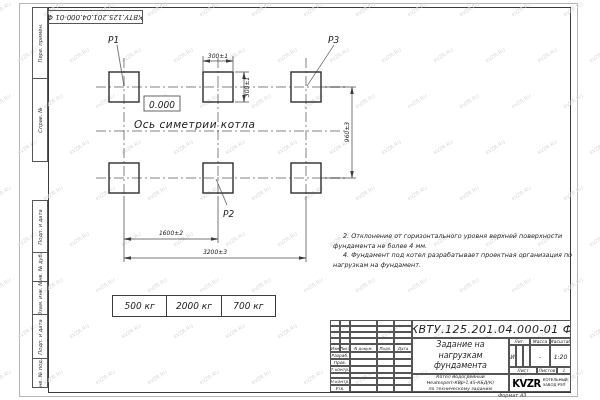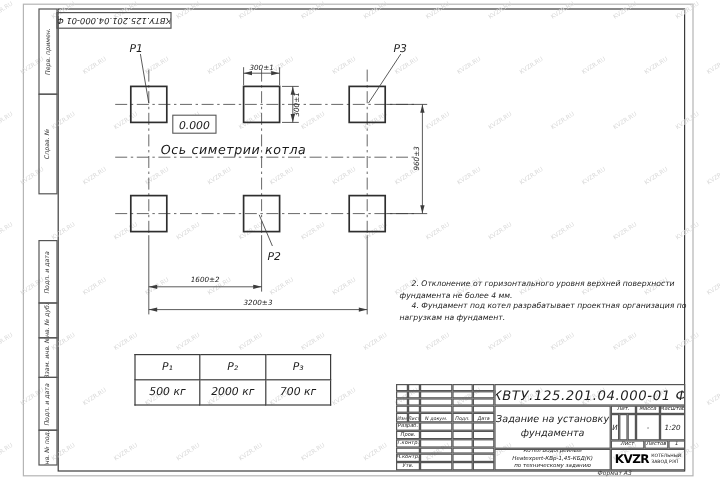--- a/index.html
+++ b/index.html
@@ -257,11 +257,6 @@
 
   <table class="load-table">
     <tbody>
-      <tr id="lt-head">
-          <td>Р₁</td>
-          <td>Р₂</td>
-          <td>Р₃</td>
-        </tr>
       <tr id="lt-vals">
           <td>500 кг</td>
           <td>2000 кг</td>

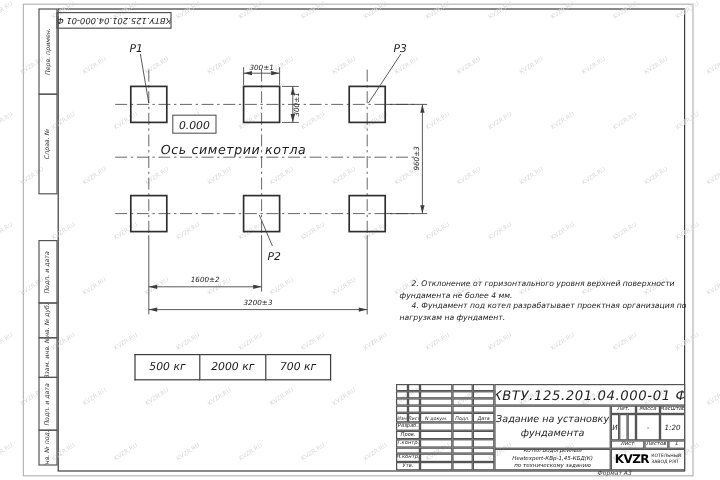--- a/index.html
+++ b/index.html
@@ -272,7 +272,7 @@
 
   <div id="tb" class="abs tb">
     <div class="tb-cell tb-desig" style="left:82px;top:0;width:159px;height:18px;">КВТУ.125.201.04.000-01 Ф</div>
-    <div class="tb-cell tb-title" style="left:82px;top:18px;width:97px;height:36px;">Задание на установку фундамента</div>
+    <div class="tb-cell tb-title" style="left:82px;top:18px;width:97px;height:36px;">Задание на нагрузкам фундамента</div>
     <div id="tb-product" class="tb-cell tb-prod" style="left:82px;top:54px;width:97px;height:18px;">
         <div>Котел Водогрейный</div>
         <div>Heatexpert-КВр-1,45-КБД(К)</div>

